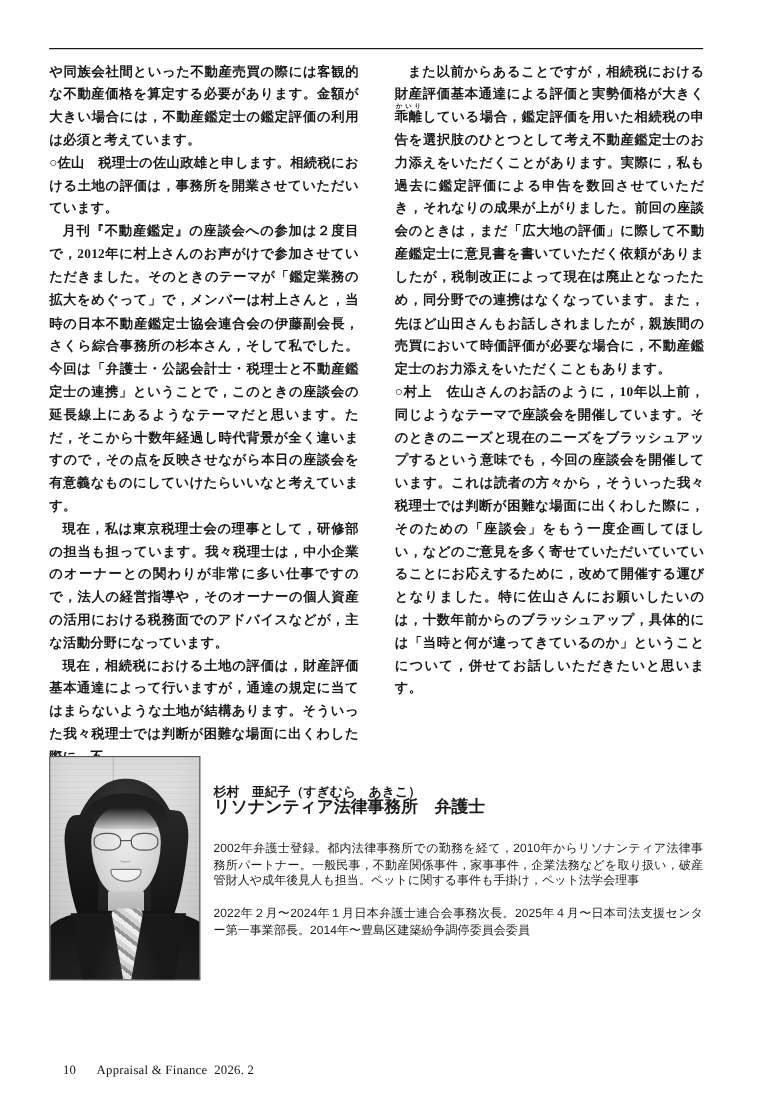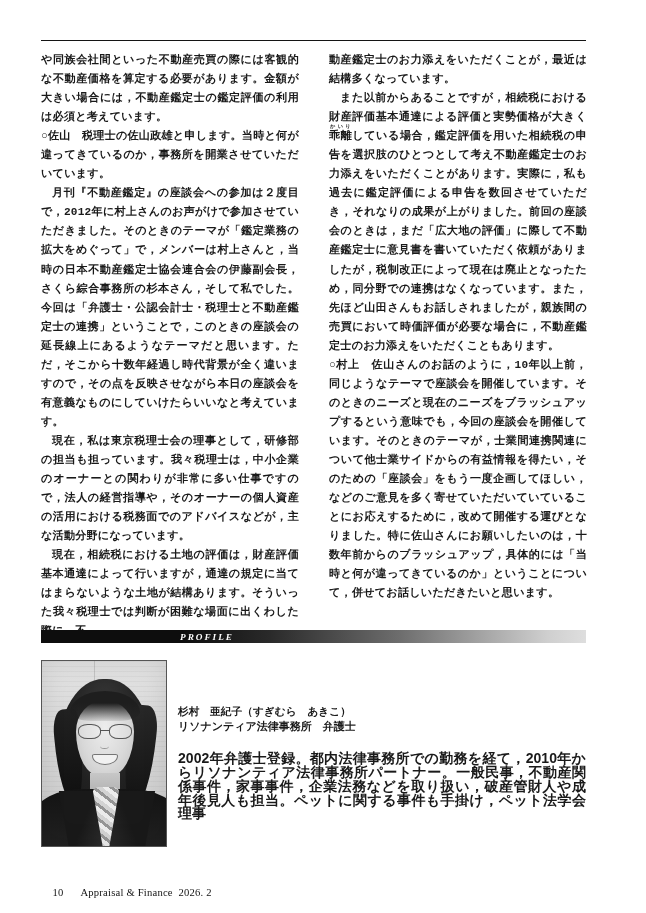--- a/index.html
+++ b/index.html
@@ -53,7 +53,7 @@
     letter-spacing: 0.02em;
     text-align: justify;
     text-justify: inter-character;
-    font-family: Liberation Mono, monospace;
+    font-family: Liberation Serif, serif;
     font-weight: 600;
     -webkit-font-smoothing: none;
   }

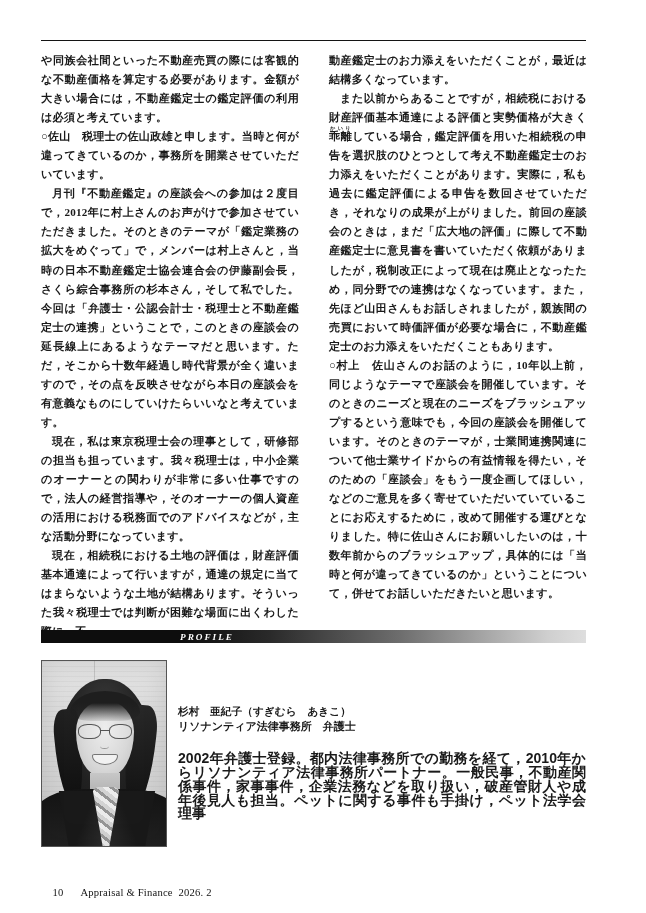--- a/index.html
+++ b/index.html
@@ -271,7 +271,6 @@
     </div>
 
     <div class="col">
-      <p class="noindent">動産鑑定士のお力添えをいただくことが，最近は結構多くなっています。</p>
       <p class="indent" id="ruby-paragraph">また以前からあることですが，相続税における財産評価基本通達による評価と実勢価格が大きく<ruby>乖離<rt>かいり</rt></ruby>している場合，鑑定評価を用いた相続税の申告を選択肢のひとつとして考え不動産鑑定士のお力添えをいただくことがあります。実際に，私も過去に鑑定評価による申告を数回させていただき，それなりの成果が上がりました。前回の座談会のときは，まだ「広大地の評価」に際して不動産鑑定士に意見書を書いていただく依頼がありましたが，税制改正によって現在は廃止となったため，同分野での連携はなくなっています。また，先ほど山田さんもお話しされましたが，親族間の売買において時価評価が必要な場合に，不動産鑑定士のお力添えをいただくこともあります。</p>
       <p class="noindent">○村上　佐山さんのお話のように，10年以上前，同じようなテーマで座談会を開催しています。そのときのニーズと現在のニーズをブラッシュアップするという意味でも，今回の座談会を開催しています。そのときのテーマが，士業間連携関連について他士業サイドからの有益情報を得たい，そのための「座談会」をもう一度企画してほしい，などのご意見を多く寄せていただいていていることにお応えするために，改めて開催する運びとなりました。特に佐山さんにお願いしたいのは，十数年前からのブラッシュアップ，具体的には「当時と何が違ってきているのか」ということについて，併せてお話しいただきたいと思います。</p>
     </div>

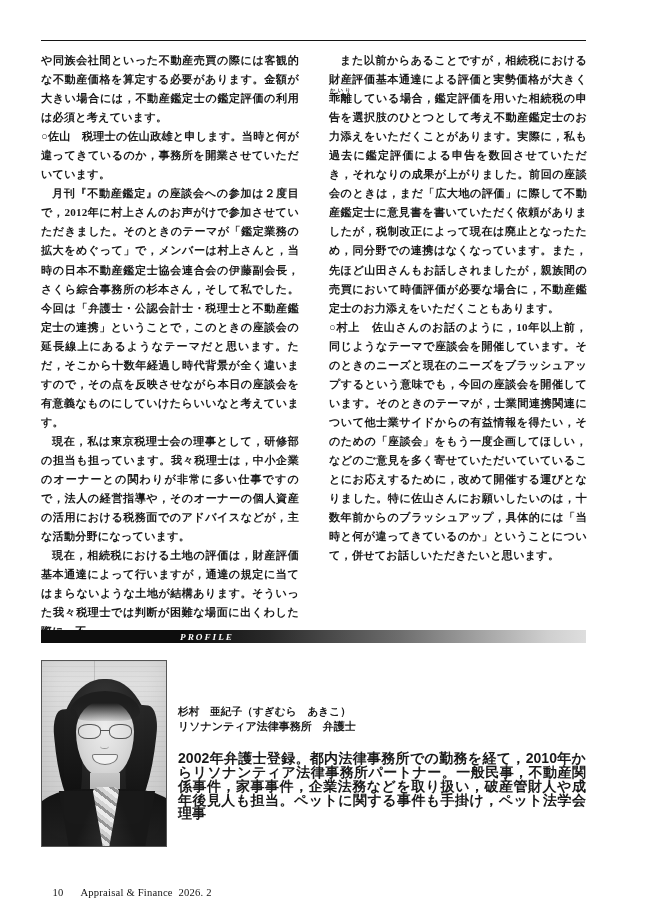--- a/index.html
+++ b/index.html
@@ -264,7 +264,7 @@
 
     <div class="col">
       <p class="noindent">や同族会社間といった不動産売買の際には客観的な不動産価格を算定する必要があります。金額が大きい場合には，不動産鑑定士の鑑定評価の利用は必須と考えています。</p>
-      <p class="noindent">○佐山　税理士の佐山政雄と申します。当時と何が違ってきているのか，事務所を開業させていただいています。</p>
+      <p class="noindent">○佐山　税理士の佐山政雄と申します。相続税における土地の評価は，事務所を開業させていただいています。</p>
       <p class="indent">月刊『不動産鑑定』の座談会への参加は２度目で，2012年に村上さんのお声がけで参加させていただきました。そのときのテーマが「鑑定業務の拡大をめぐって」で，メンバーは村上さんと，当時の日本不動産鑑定士協会連合会の伊藤副会長，さくら綜合事務所の杉本さん，そして私でした。今回は「弁護士・公認会計士・税理士と不動産鑑定士の連携」ということで，このときの座談会の延長線上にあるようなテーマだと思います。ただ，そこから十数年経過し時代背景が全く違いますので，その点を反映させながら本日の座談会を有意義なものにしていけたらいいなと考えています。</p>
       <p class="indent">現在，私は東京税理士会の理事として，研修部の担当も担っています。我々税理士は，中小企業のオーナーとの関わりが非常に多い仕事ですので，法人の経営指導や，そのオーナーの個人資産の活用における税務面でのアドバイスなどが，主な活動分野になっています。</p>
       <p class="indent">現在，相続税における土地の評価は，財産評価基本通達によって行いますが，通達の規定に当てはまらないような土地が結構あります。そういった我々税理士では判断が困難な場面に出くわした際に，不</p>

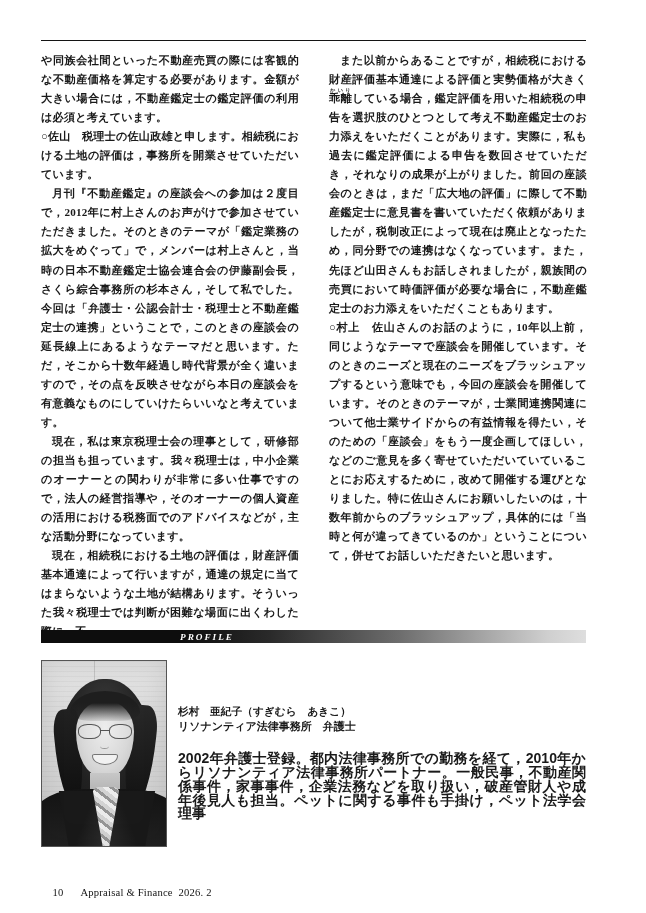--- a/index.html
+++ b/index.html
@@ -272,7 +272,7 @@
 
     <div class="col">
       <p class="indent" id="ruby-paragraph">また以前からあることですが，相続税における財産評価基本通達による評価と実勢価格が大きく<ruby>乖離<rt>かいり</rt></ruby>している場合，鑑定評価を用いた相続税の申告を選択肢のひとつとして考え不動産鑑定士のお力添えをいただくことがあります。実際に，私も過去に鑑定評価による申告を数回させていただき，それなりの成果が上がりました。前回の座談会のときは，まだ「広大地の評価」に際して不動産鑑定士に意見書を書いていただく依頼がありましたが，税制改正によって現在は廃止となったため，同分野での連携はなくなっています。また，先ほど山田さんもお話しされましたが，親族間の売買において時価評価が必要な場合に，不動産鑑定士のお力添えをいただくこともあります。</p>
-      <p class="noindent">○村上　佐山さんのお話のように，10年以上前，同じようなテーマで座談会を開催しています。そのときのニーズと現在のニーズをブラッシュアップするという意味でも，今回の座談会を開催しています。そのときのテーマが，士業間連携関連について他士業サイドからの有益情報を得たい，そのための「座談会」をもう一度企画してほしい，などのご意見を多く寄せていただいていていることにお応えするために，改めて開催する運びとなりました。特に佐山さんにお願いしたいのは，十数年前からのブラッシュアップ，具体的には「当時と何が違ってきているのか」ということについて，併せてお話しいただきたいと思います。</p>
+      <p class="noindent">○村上　佐山さんのお話のように，10年以上前，同じようなテーマで座談会を開催しています。そのときのニーズと現在のニーズをブラッシュアップするという意味でも，今回の座談会を開催しています。これは読者の方々から，そういった我々税理士では判断が困難な場面に出くわした際に，そのための「座談会」をもう一度企画してほしい，などのご意見を多く寄せていただいていていることにお応えするために，改めて開催する運びとなりました。特に佐山さんにお願いしたいのは，十数年前からのブラッシュアップ，具体的には「当時と何が違ってきているのか」ということについて，併せてお話しいただきたいと思います。</p>
     </div>
 
   </div>

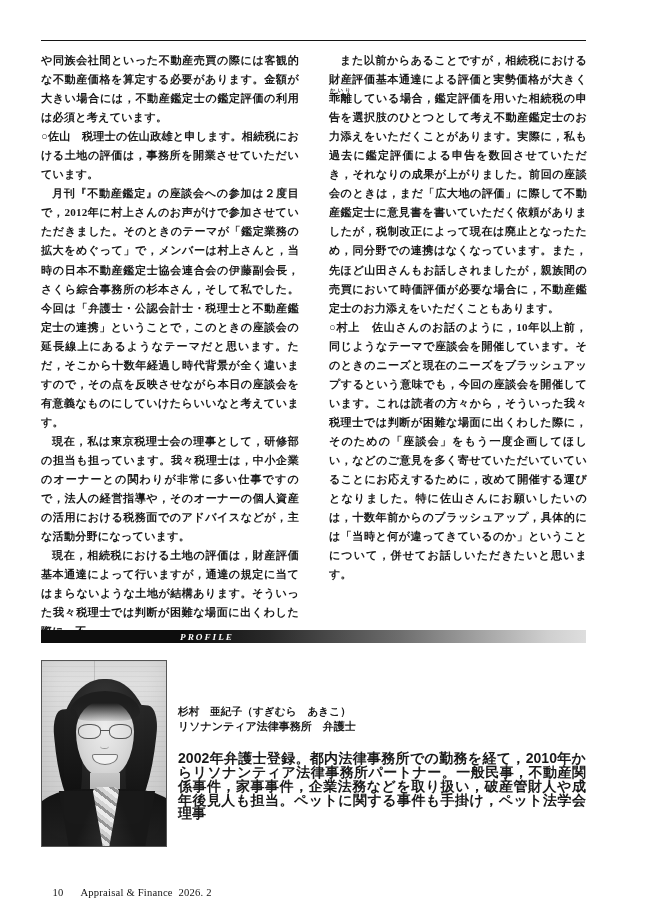--- a/index.html
+++ b/index.html
@@ -279,9 +279,6 @@
 
   <div class="profile">
 
-    <div class="profile-bar">
-      <span class="label">PROFILE</span>
-    </div>
 
     <div class="profile-body">
 

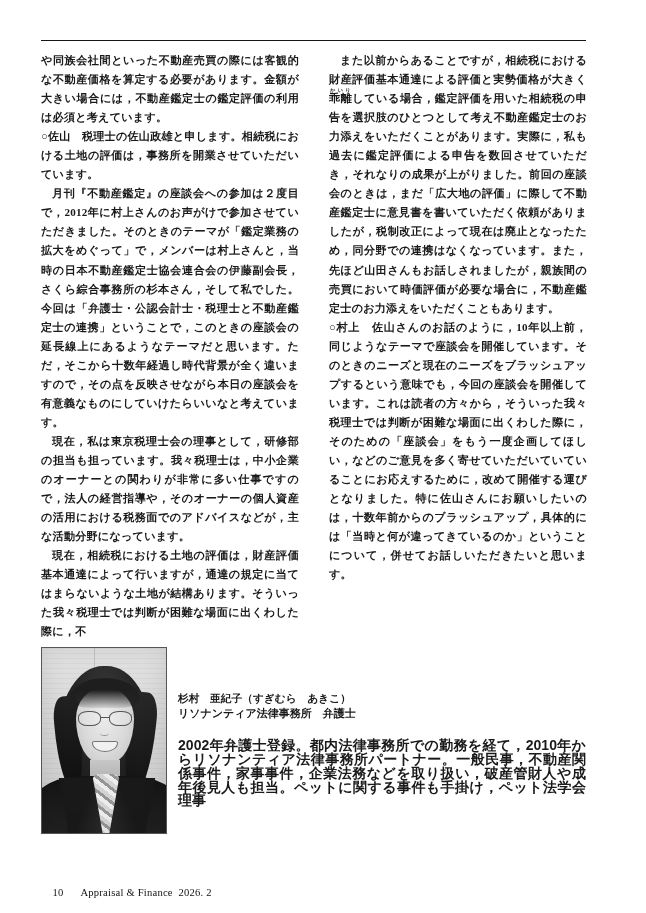--- a/index.html
+++ b/index.html
@@ -97,9 +97,8 @@
 
   .profile-body {
     position: relative;
-    margin-top: 17px;
     display: flex;
-    align-items: flex-end;
+    align-items: center;
   }
 
   .photo-wrap {

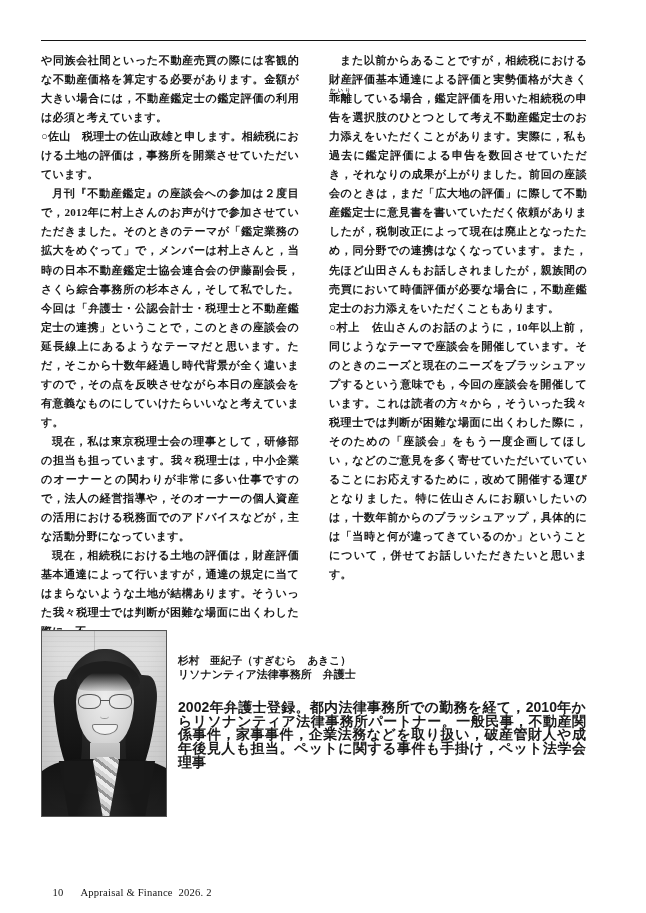--- a/index.html
+++ b/index.html
@@ -220,9 +220,9 @@
     margin: 0;
   }
   .prof-line {
-    font-family: Liberation Sans, sans-serif;
+    font-family: Liberation Mono, monospace;
     font-weight: bold;
-    font-size: 11px;
+    font-size: 14px;
     line-height: 14.6px;
     margin: 0;
   }

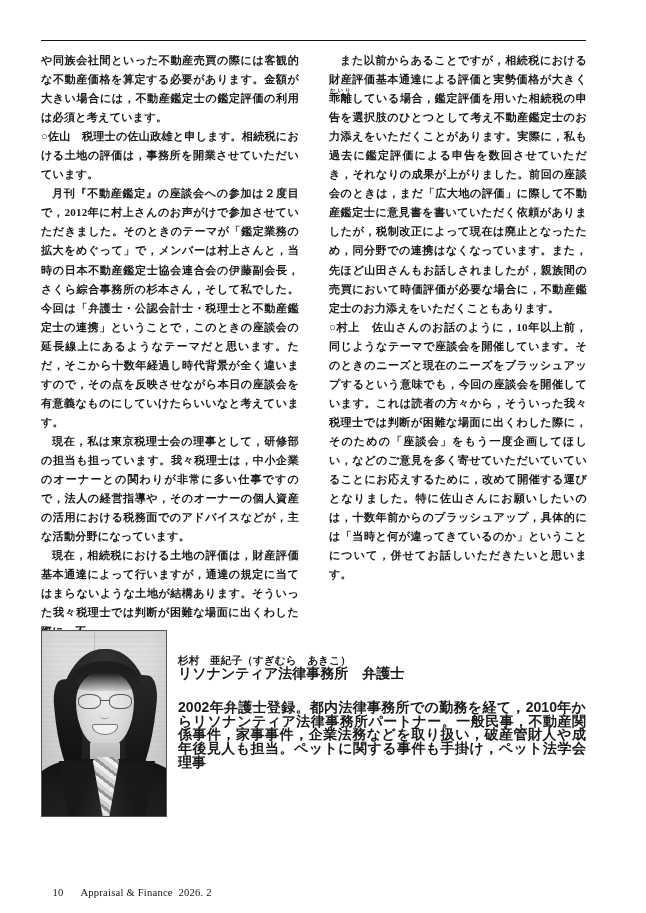--- a/index.html
+++ b/index.html
@@ -228,8 +228,8 @@
   }
   .prof-para {
     font-family: "Liberation Sans", "DejaVu Sans", sans-serif;
-    font-weight: bold;
-    font-size: 14px;
+    font-weight: normal;
+    font-size: 10px;
     line-height: 13.7px;
     margin: 0;
     text-align: justify;

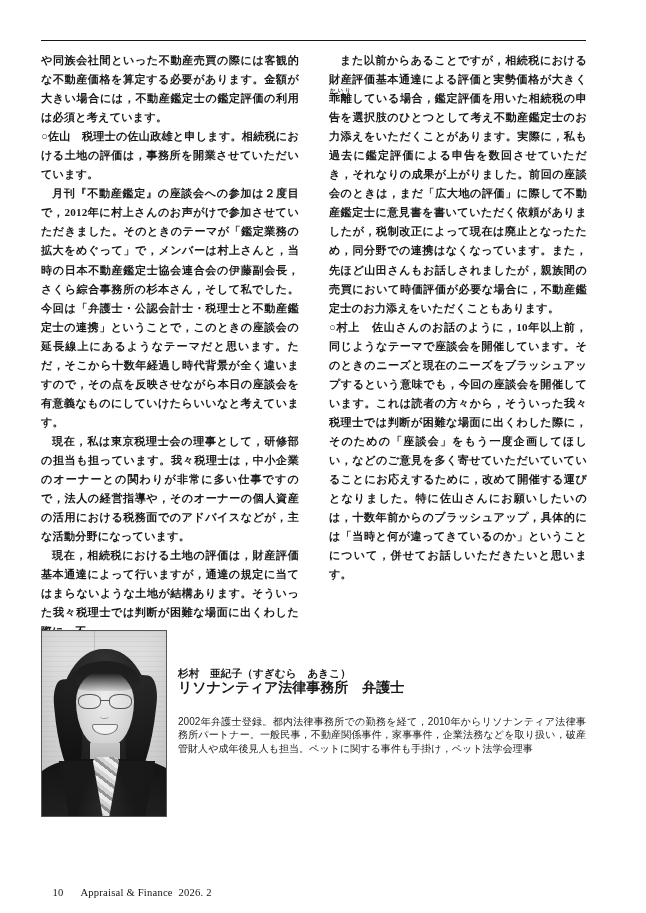--- a/index.html
+++ b/index.html
@@ -312,6 +312,7 @@
         <div class="prof-gap-lg"></div>
         <p class="prof-para">2002年弁護士登録。都内法律事務所での勤務を経て，2010年からリソナンティア法律事務所パートナー。一般民事，不動産関係事件，家事事件，企業法務などを取り扱い，破産管財人や成年後見人も担当。ペットに関する事件も手掛け，ペット法学会理事</p>
         <div class="prof-gap-sm"></div>
+        <p class="prof-para">2022年２月〜2024年１月日本弁護士連合会事務次長。2025年４月〜日本司法支援センター第一事業部長。2014年〜豊島区建築紛争調停委員会委員</p>
         <div class="prof-gap-sm"></div>
       </div>
 

